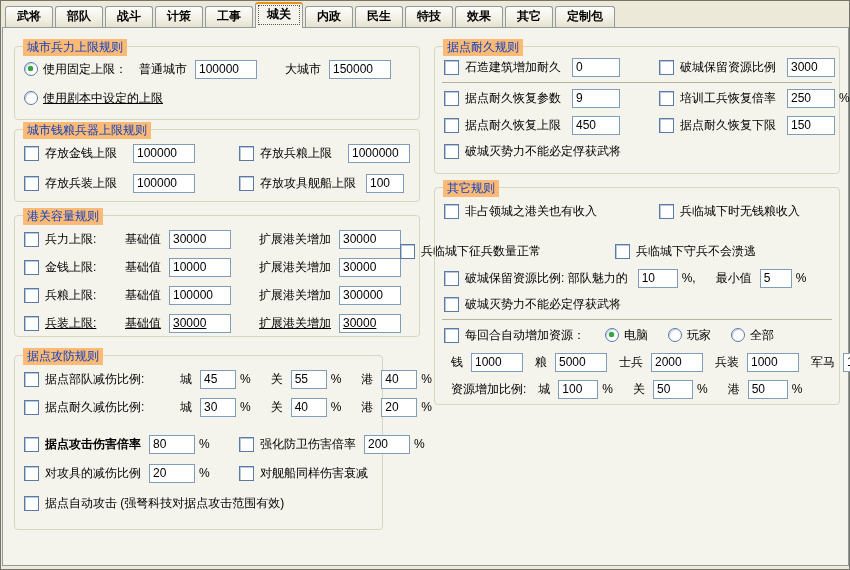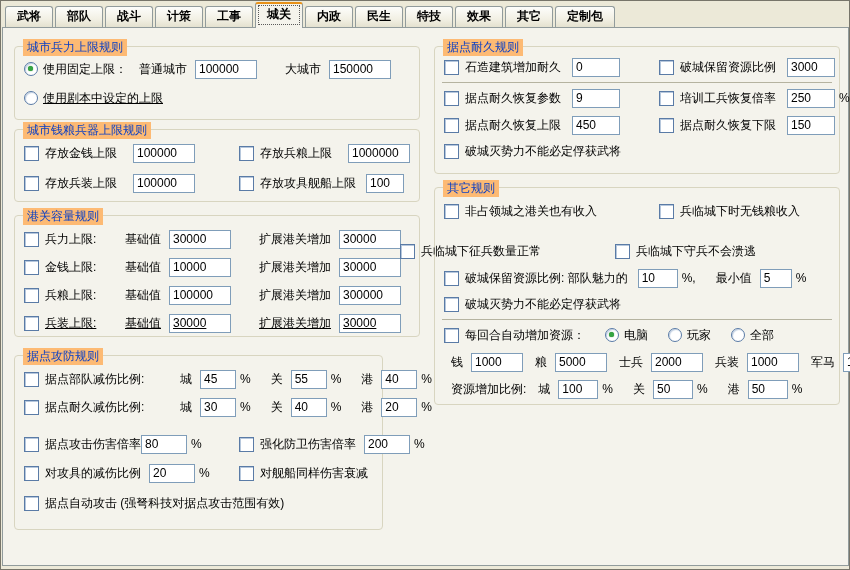--- a/index.html
+++ b/index.html
@@ -207,7 +207,7 @@
       <div class="row" style="margin-top:13px;">
         <span class="col">
           <span class="cb"></span>
-          <span class="lbl" style="">据点攻击伤害倍率</span>
+          <span class="lbl" style="margin-right:8px;font-weight:bold;">据点攻击伤害倍率</span>
           <input class="txt w46" value="80" style="">
           <span class="pct">%</span>
         </span>

